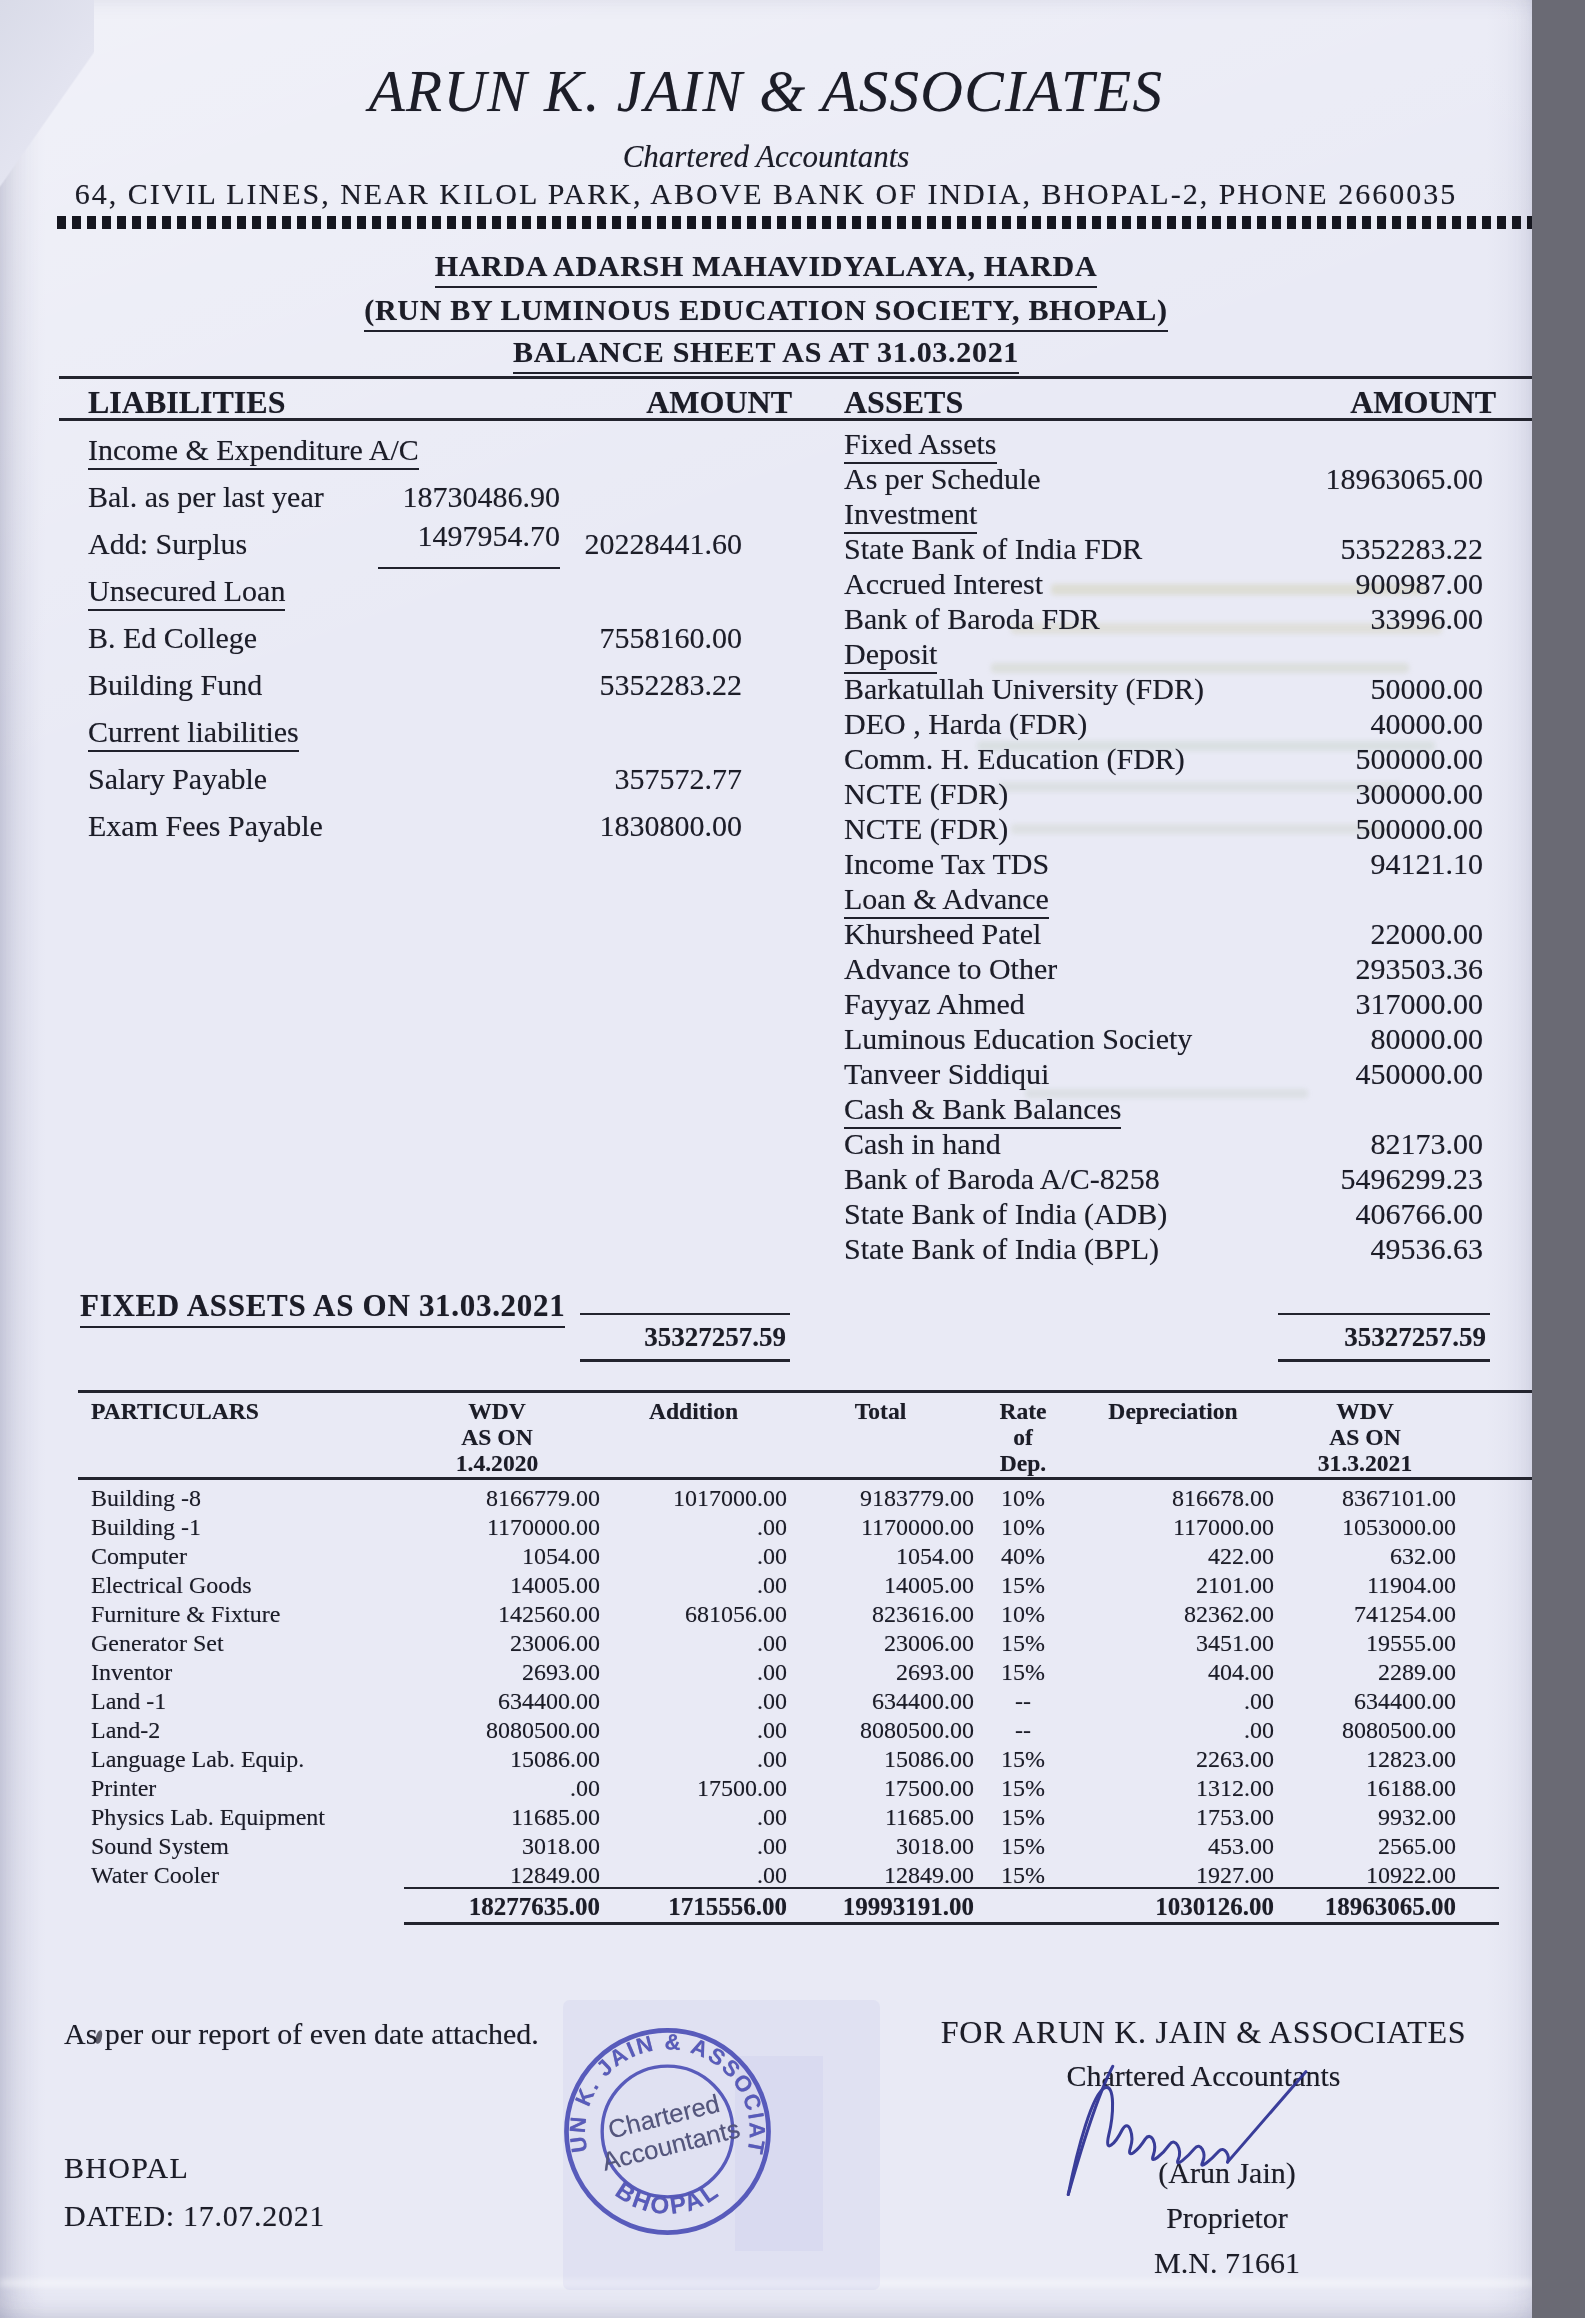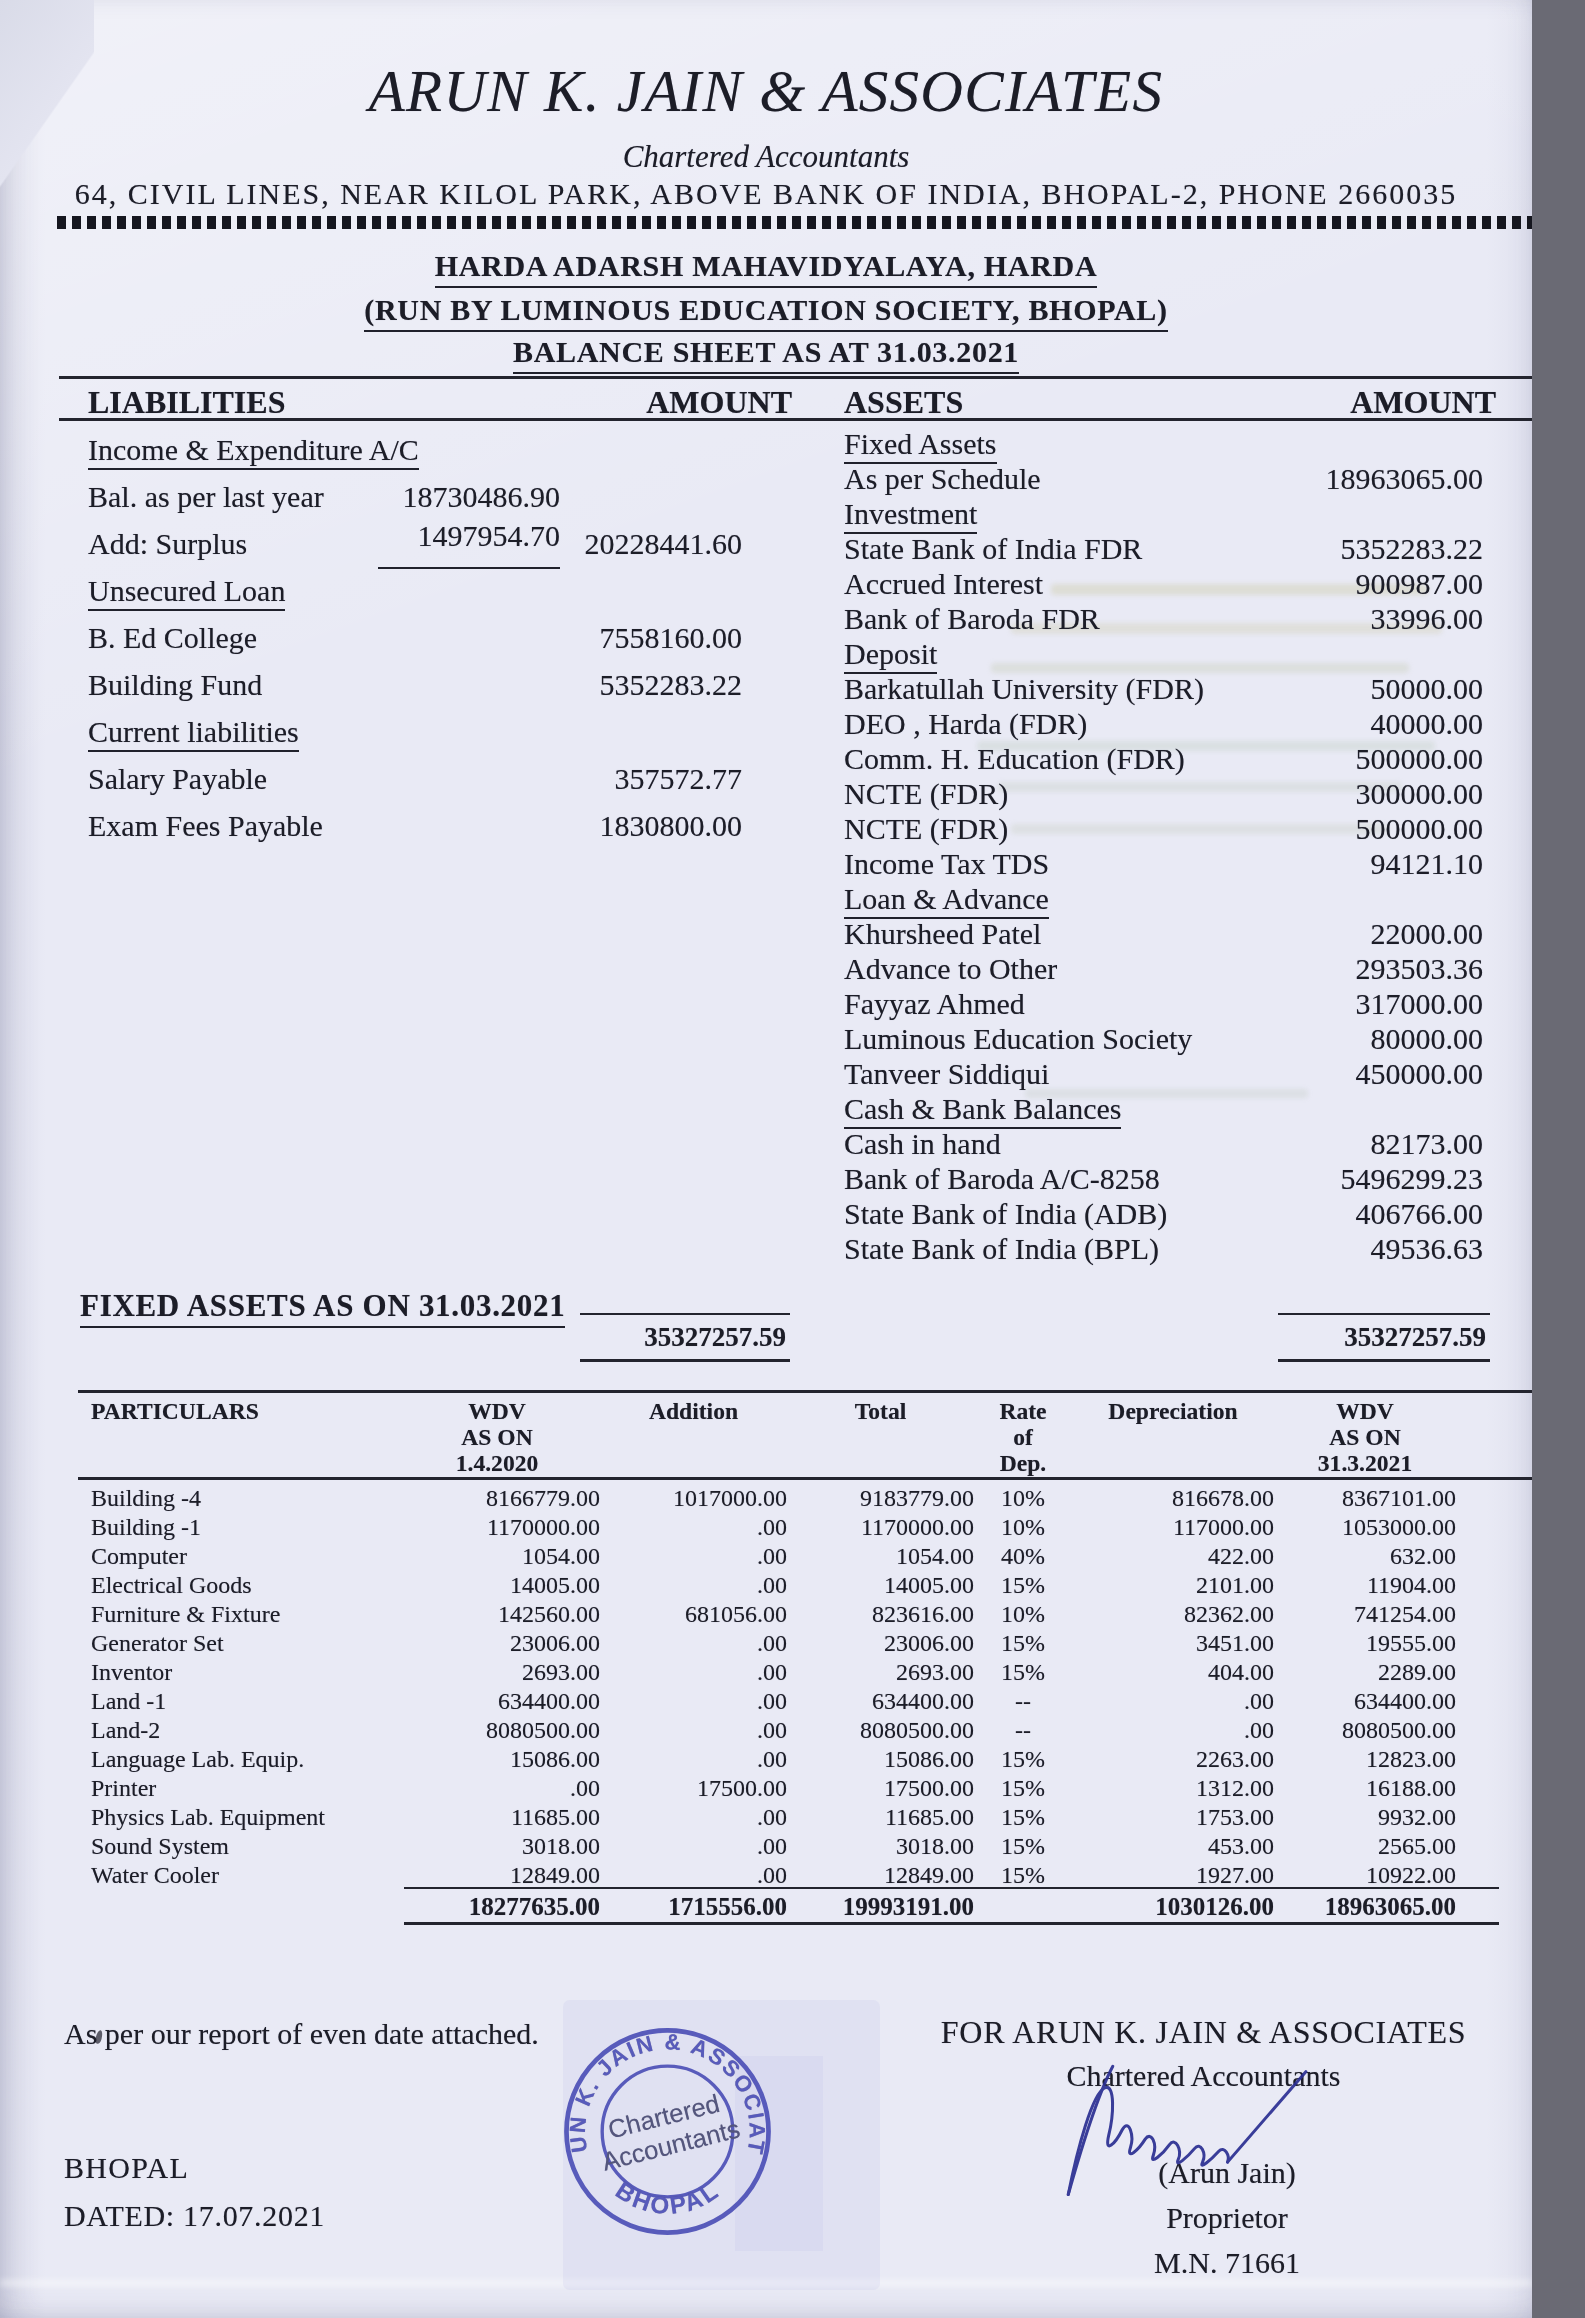--- a/index.html
+++ b/index.html
@@ -280,7 +280,7 @@
 
   <div class="abs" id="fa-rows" style="left:91px; top:1484px; width:1365px;">
       <div class="fa-grid fa-row">
-        <span class="fa-c c1">Building -4</span>
+        <span class="fa-c c1">Building -8</span>
         <span class="fa-c c2">8166779.00</span>
         <span class="fa-c c3">1017000.00</span>
         <span class="fa-c c4">9183779.00</span>

